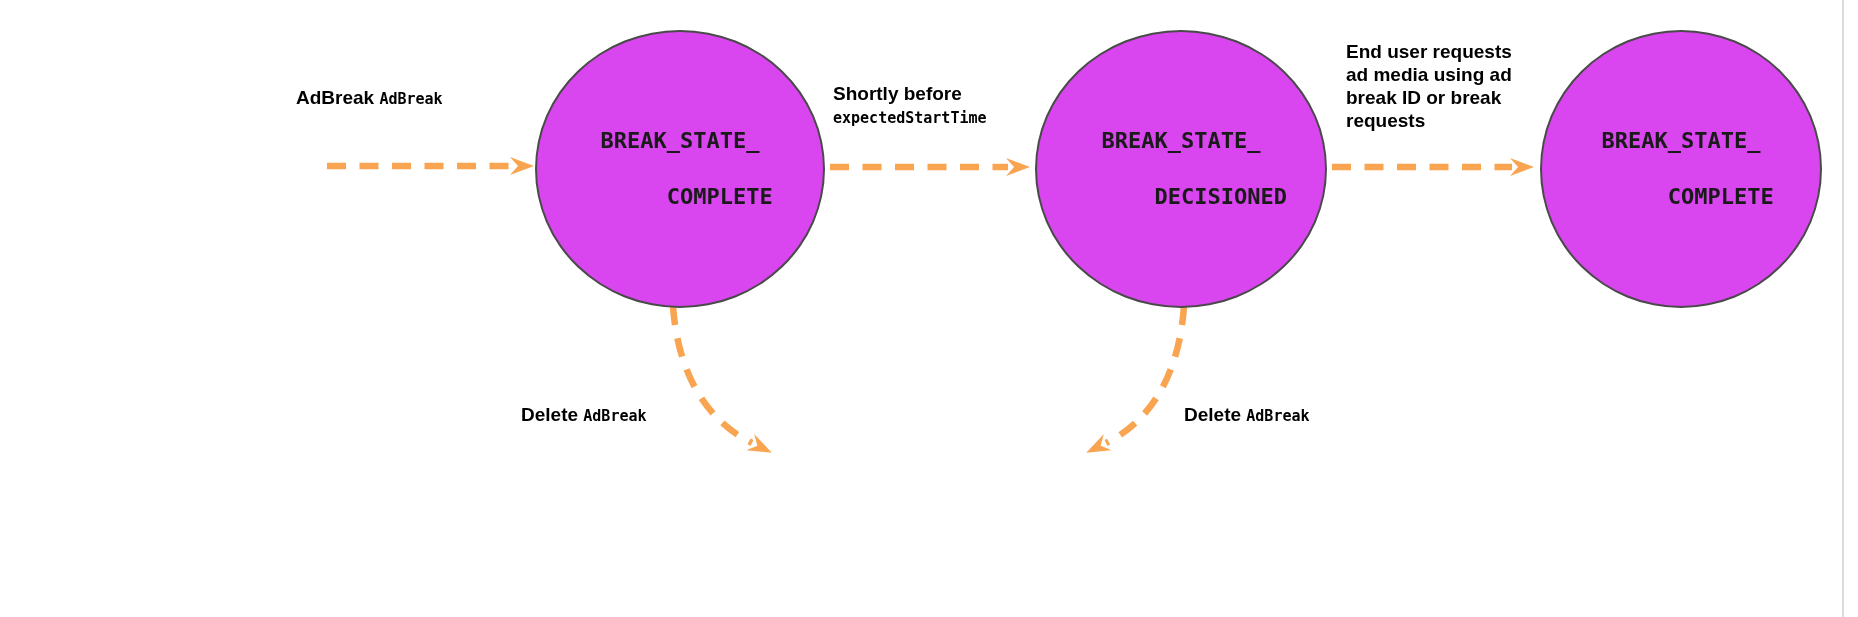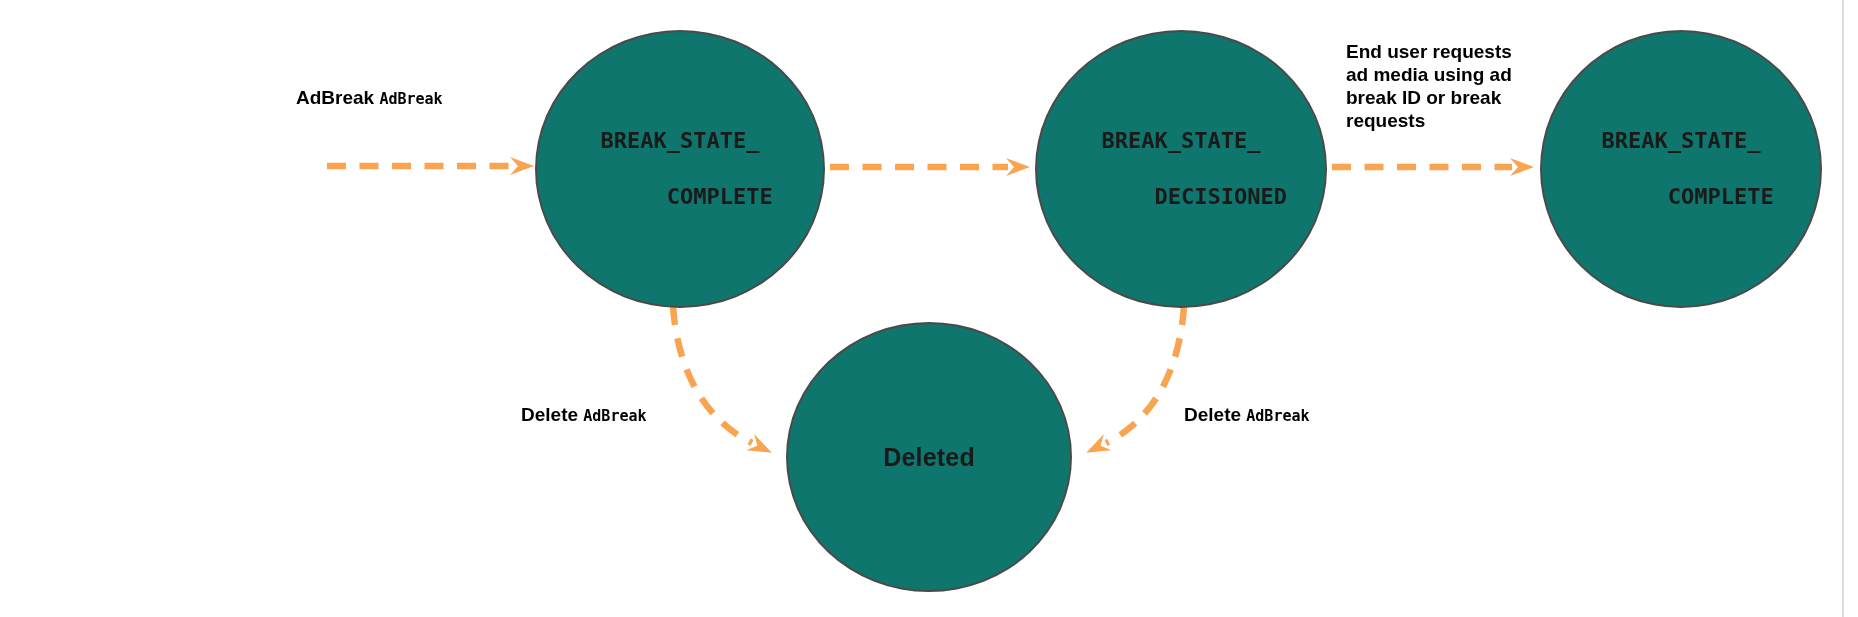--- a/index.html
+++ b/index.html
@@ -121,6 +121,10 @@
     <span class="sans">AdBreak </span><span class="code">AdBreak</span>
   </div>
 
+  <div class="edge-label" style="left:833px; top:82px;">
+    <span class="sans">Shortly before</span><br>
+    <span class="code">expectedStartTime</span>
+  </div>
 
   <div class="edge-label" style="left:1346px; top:40px;">
     <span class="sans">End user requests</span><br>

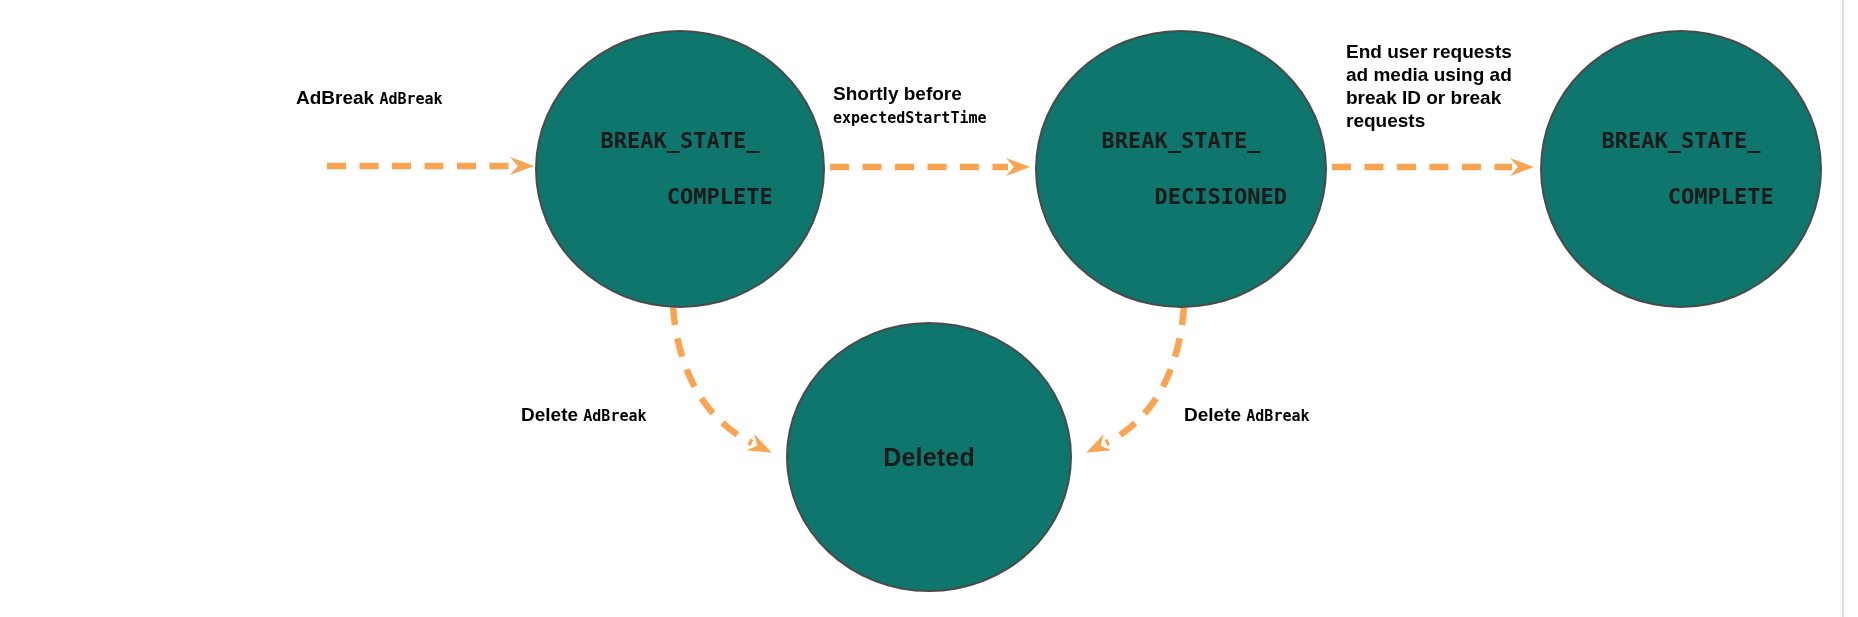--- a/index.html
+++ b/index.html
@@ -19,7 +19,7 @@
   .node {
     position: absolute;
     border-radius: 50%;
-    background: #0f766e;
+    background: #d946ef;
     border: 2px solid #4a4a4a;
     display: flex;
     align-items: center;

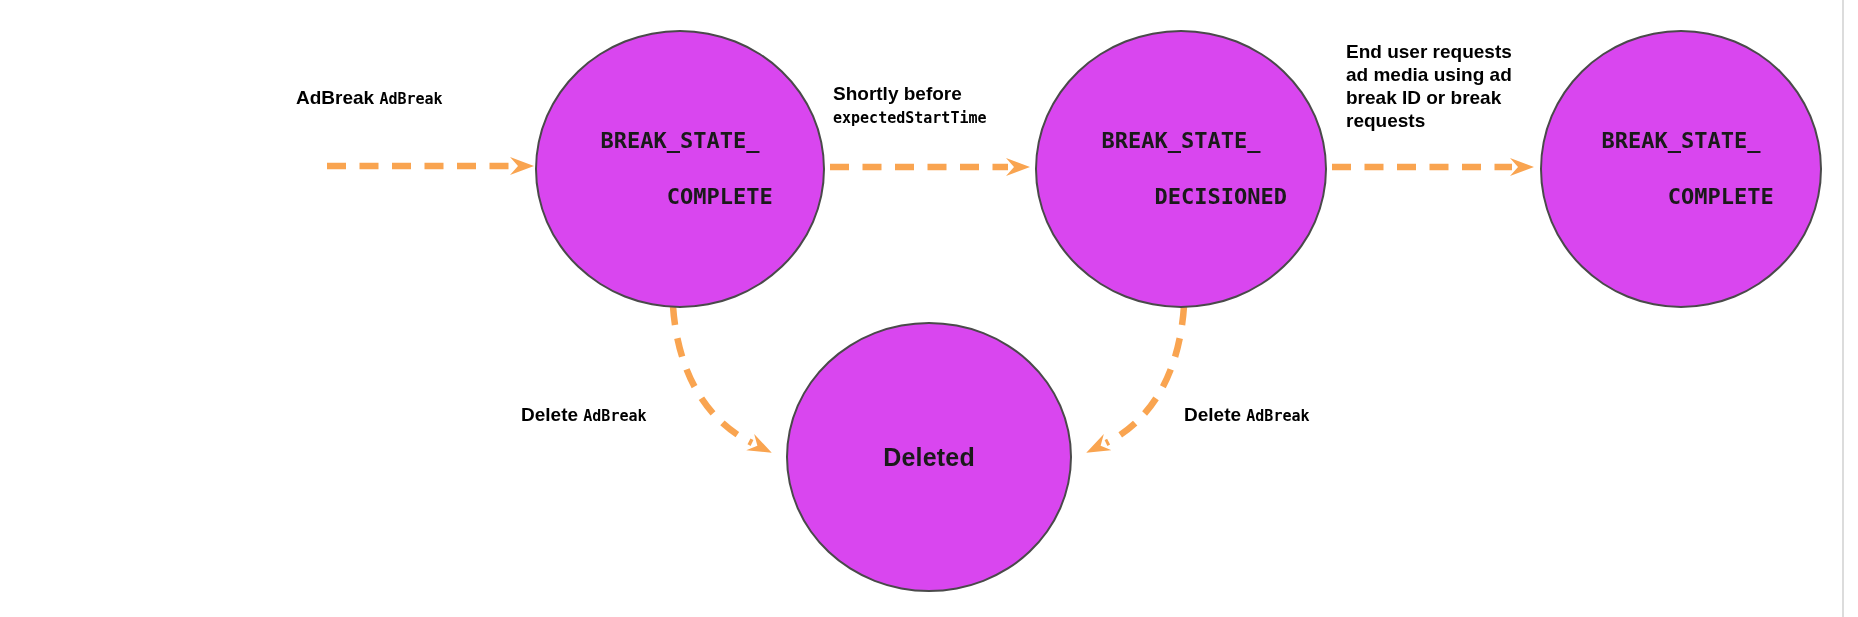--- a/index.html
+++ b/index.html
@@ -113,9 +113,6 @@
       <span>COMPLETE</span></span>
   </div>
 
-  <div class="node" style="left:786px; top:322px; width:286px; height:270px;">
-    <span class="plain-label">Deleted</span>
-  </div>
 
   <div class="edge-label" style="left:296px; top:86px;">
     <span class="sans">AdBreak </span><span class="code">AdBreak</span>

